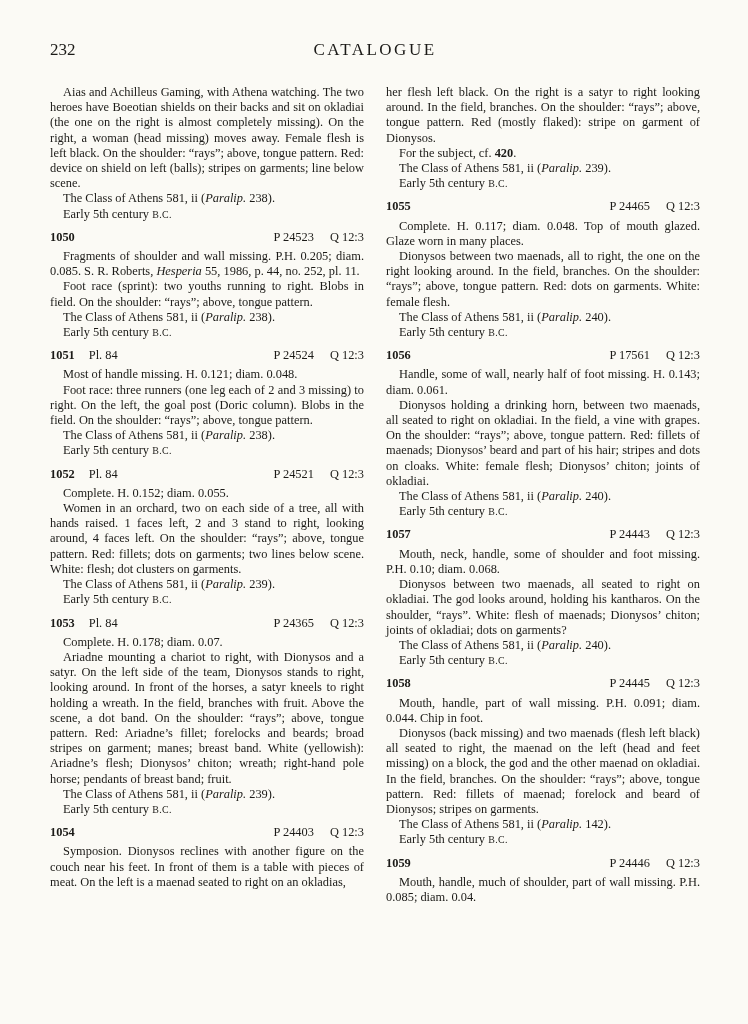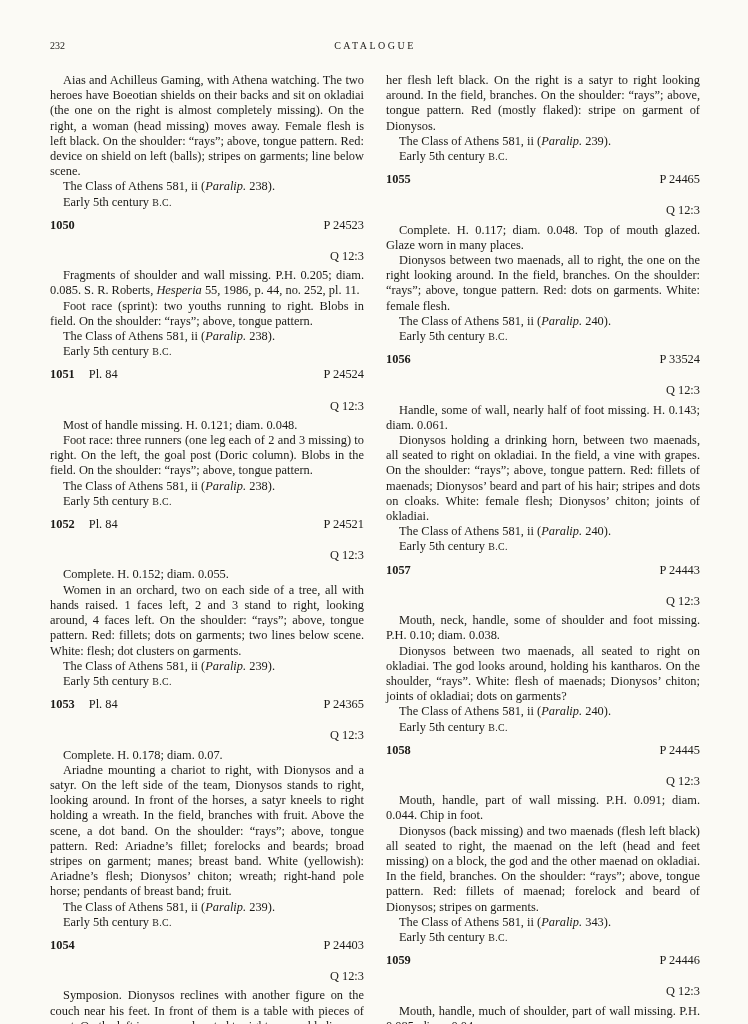--- a/index.html
+++ b/index.html
@@ -21,8 +21,8 @@
   .page-header {
     position: relative;
     height: 17px;
-    margin-bottom: 16px;
-    font-size: 10px;
+    margin-bottom: 28px;
+    font-size: 17px;
   }
   .page-number { position: absolute; left: 0; top: 0; }
   .page-title {

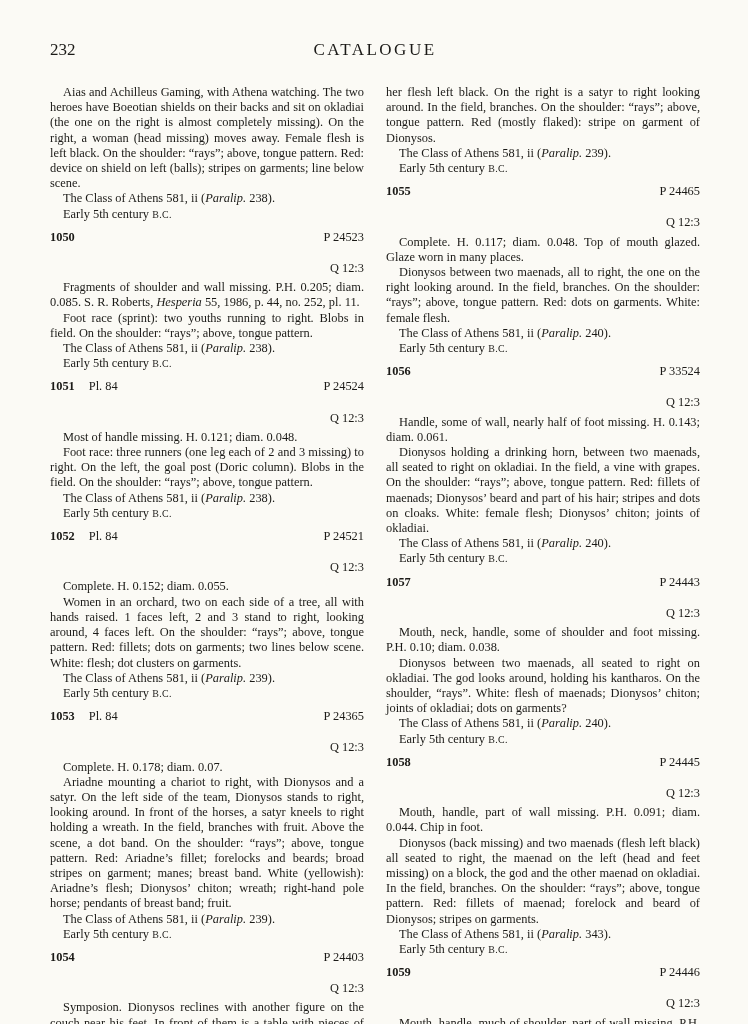--- a/index.html
+++ b/index.html
@@ -150,6 +150,7 @@
 
       <section class="block">
         <p class="para">her flesh left black. On the right is a satyr to right looking around. In the field, branches. On the shoulder: “rays”; above, tongue pattern. Red (mostly flaked): stripe on garment of Dionysos.</p>
+        <p class="para indent"><span>For the subject, cf. </span><b>420</b><span>.</span></p>
         <p class="para indent"><span>The Class of Athens 581, ii (</span><i>Paralip.</i><span> 239).</span></p>
         <p class="para indent"><span>Early 5th century </span><span class="sc">B.C.</span></p>
       </section>

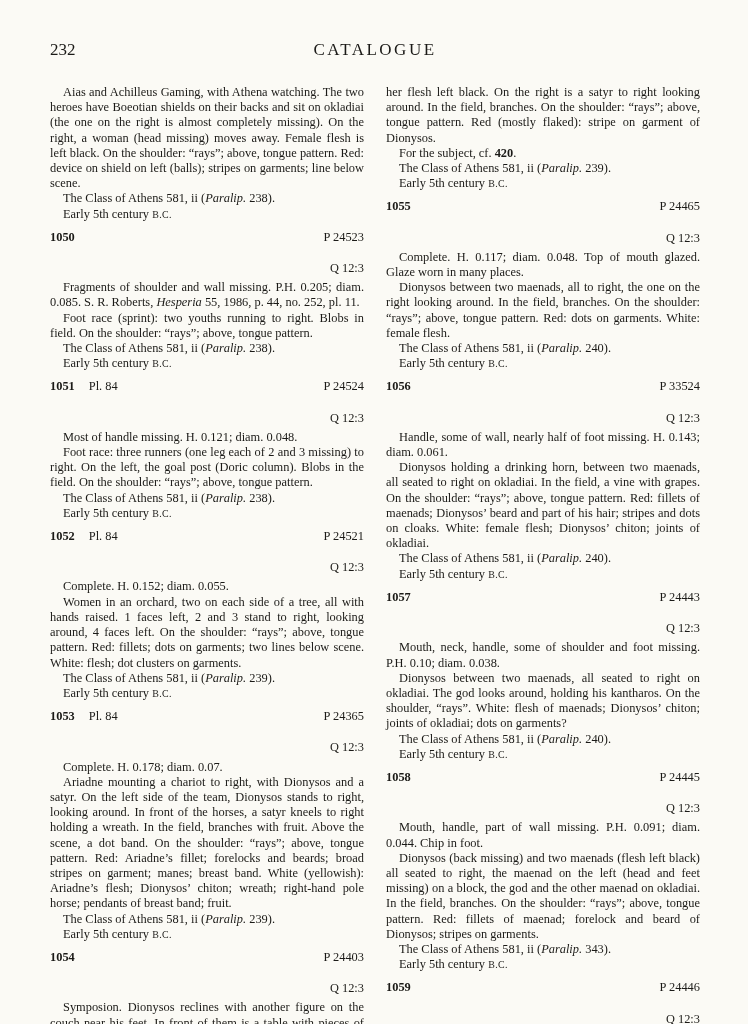--- a/index.html
+++ b/index.html
@@ -47,7 +47,7 @@
   }
   .entry-no { font-weight: bold; }
   .entry-plate:not(:empty) { margin-left: 14px; }
-  .entry-refs { margin-left: auto; display: flex; gap: 16px; flex-direction: column; }
+  .entry-refs { margin-left: auto; display: flex; gap: 16px; }
   .sc { font-size: 0.8em; letter-spacing: 0.04em; }
   i { font-style: italic; }
   b { font-weight: bold; }

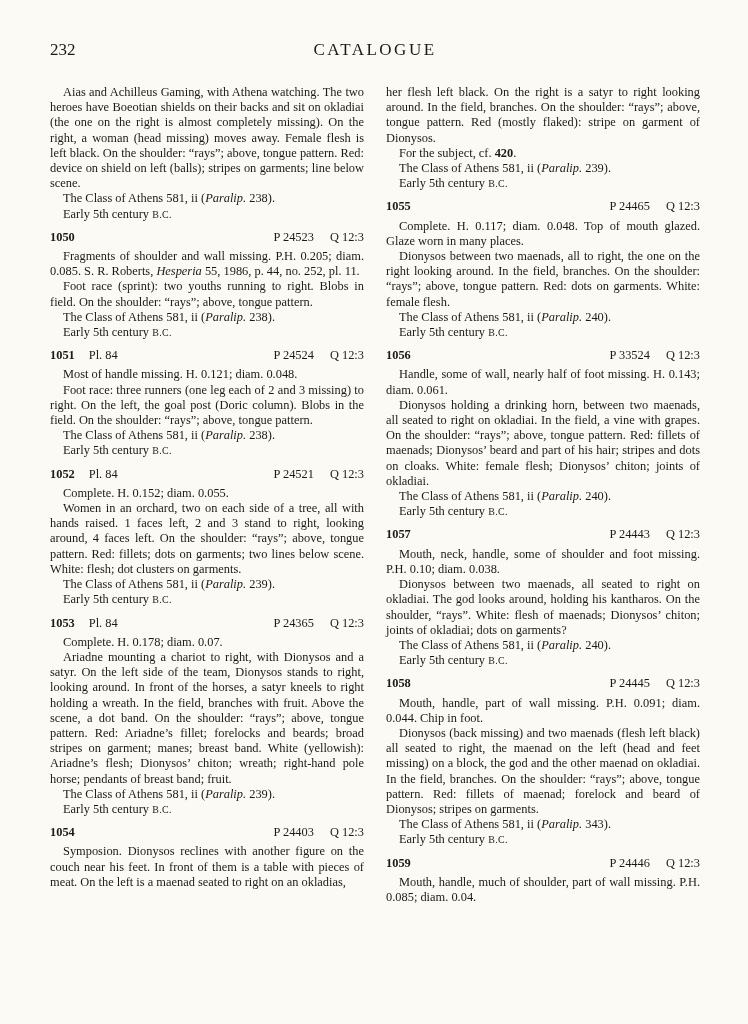--- a/index.html
+++ b/index.html
@@ -175,7 +175,7 @@
           <span class="entry-no">1056</span>
           <span class="entry-plate"></span>
           <span class="entry-refs">
-              <span>P 33524</span>
+              <span>P 17561</span>
               <span>Q 12:3</span>
             </span>
         </div>

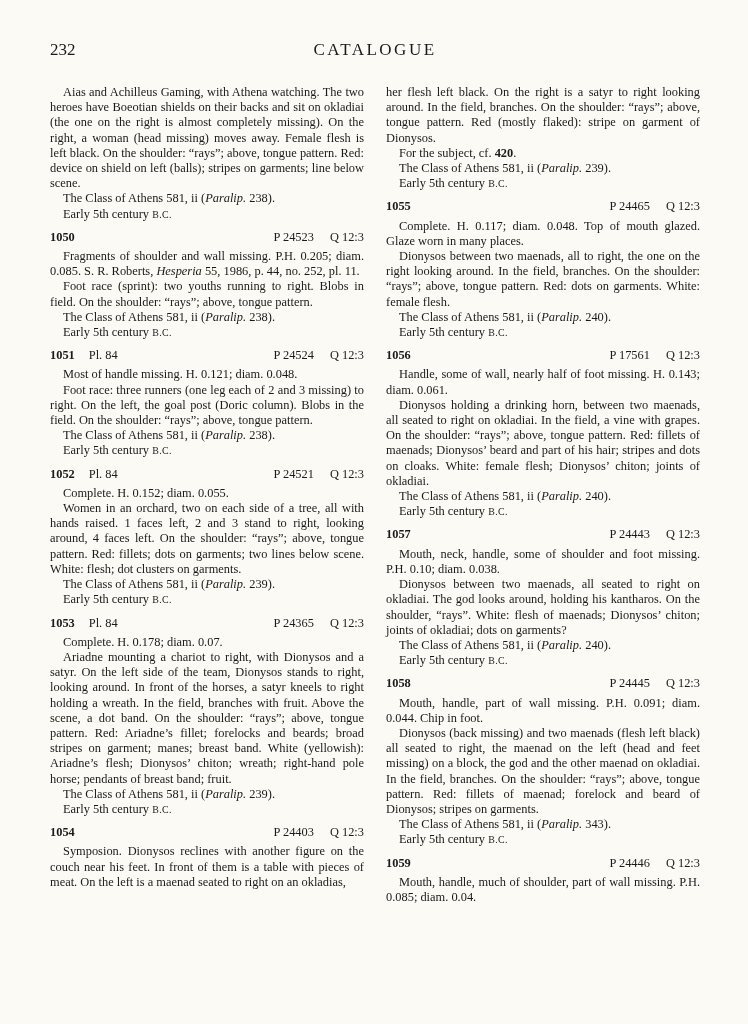--- a/index.html
+++ b/index.html
@@ -194,7 +194,7 @@
               <span>Q 12:3</span>
             </span>
         </div>
-        <p class="para indent">Mouth, neck, handle, some of shoulder and foot missing. P.H. 0.10; diam. 0.038.</p>
+        <p class="para indent">Mouth, neck, handle, some of shoulder and foot missing. P.H. 0.10; diam. 0.068.</p>
         <p class="para indent">Dionysos between two maenads, all seated to right on okladiai. The god looks around, holding his kantharos. On the shoulder, “rays”. White: flesh of maenads; Dionysos’ chiton; joints of okladiai; dots on garments?</p>
         <p class="para indent"><span>The Class of Athens 581, ii (</span><i>Paralip.</i><span> 240).</span></p>
         <p class="para indent"><span>Early 5th century </span><span class="sc">B.C.</span></p>

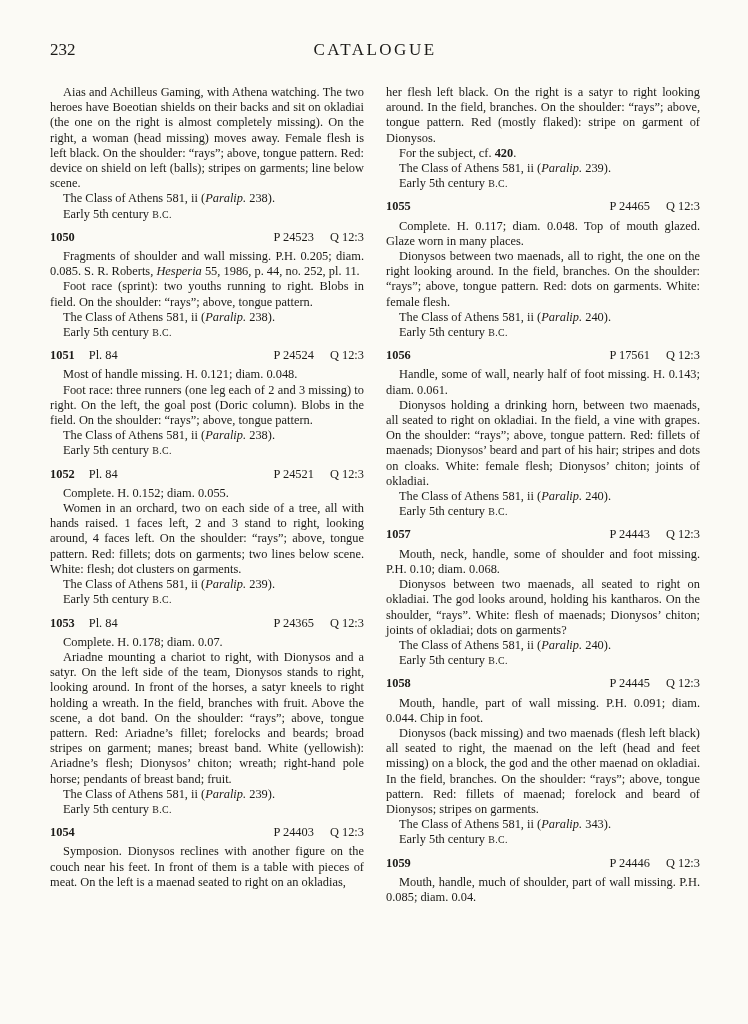--- a/index.html
+++ b/index.html
@@ -211,7 +211,7 @@
         </div>
         <p class="para indent">Mouth, handle, part of wall missing. P.H. 0.091; diam. 0.044. Chip in foot.</p>
         <p class="para indent">Dionysos (back missing) and two maenads (flesh left black) all seated to right, the maenad on the left (head and feet missing) on a block, the god and the other maenad on okladiai. In the field, branches. On the shoulder: “rays”; above, tongue pattern. Red: fillets of maenad; forelock and beard of Dionysos; stripes on garments.</p>
-        <p class="para indent"><span>The Class of Athens 581, ii (</span><i>Paralip.</i><span> 343).</span></p>
+        <p class="para indent"><span>The Class of Athens 581, ii (</span><i>Paralip.</i><span> 142).</span></p>
         <p class="para indent"><span>Early 5th century </span><span class="sc">B.C.</span></p>
       </section>
 

